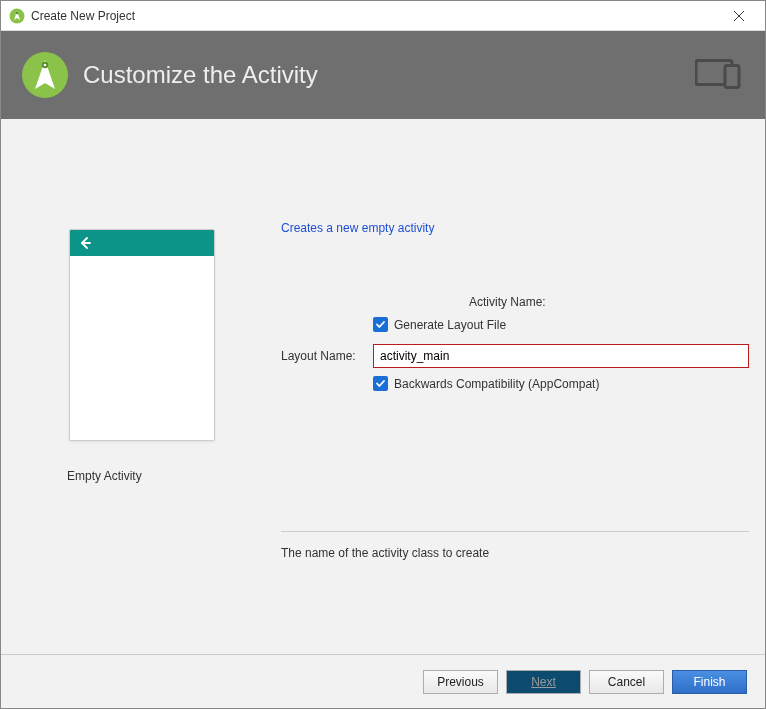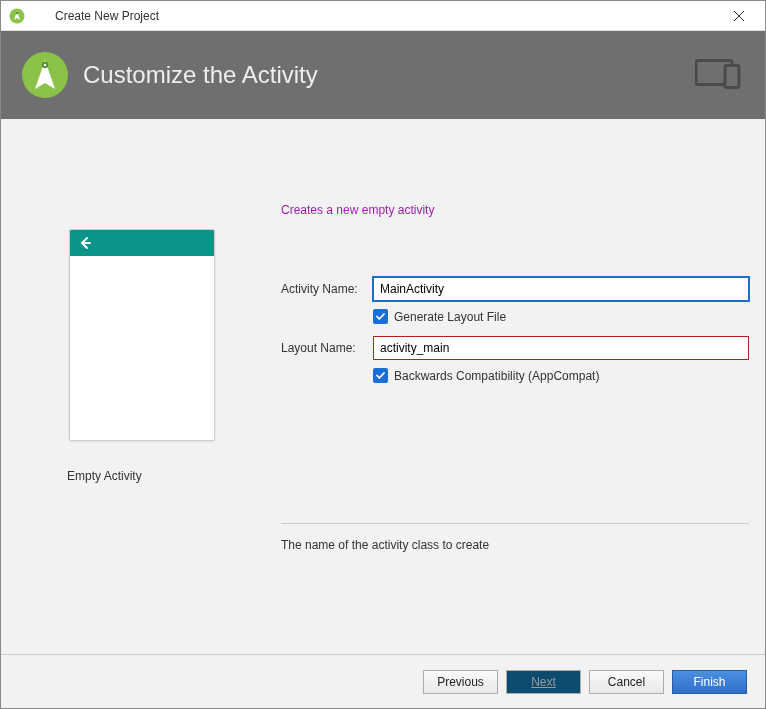--- a/index.html
+++ b/index.html
@@ -22,7 +22,6 @@
     padding: 0 6px 0 8px;
     background: #fff;
     border-bottom: 1px solid #ddd;
-    gap: 24px;
   }
   .titlebar .app-icon {
     width: 16px; height: 16px; margin-right: 6px;

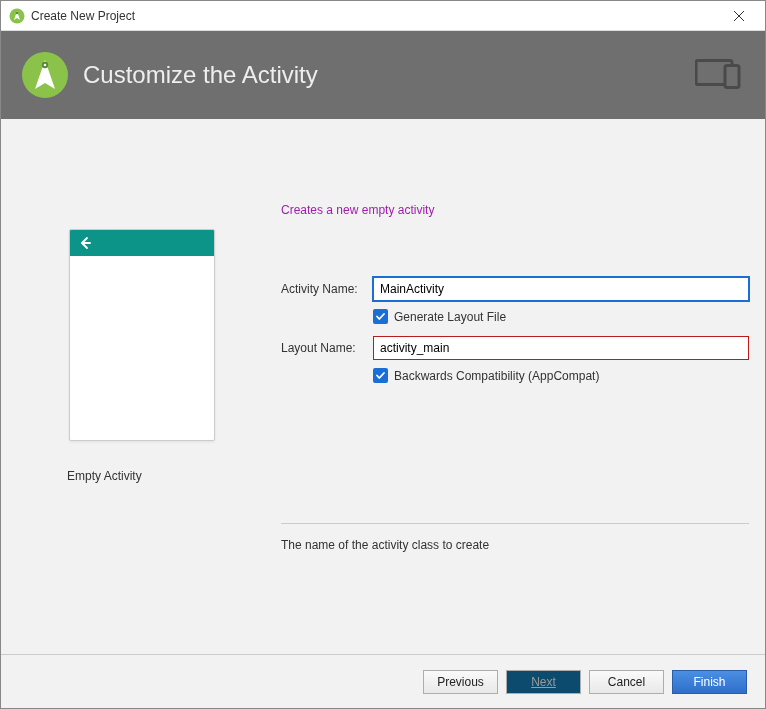--- a/index.html
+++ b/index.html
@@ -103,8 +103,9 @@
   }
   .form-intro {
     font-size: 12px;
-    color: #a21caf;
+    color: #1d4ed8;
     margin-bottom: 60px;
+    margin-top: 18px;
   }
 
   .form-row {

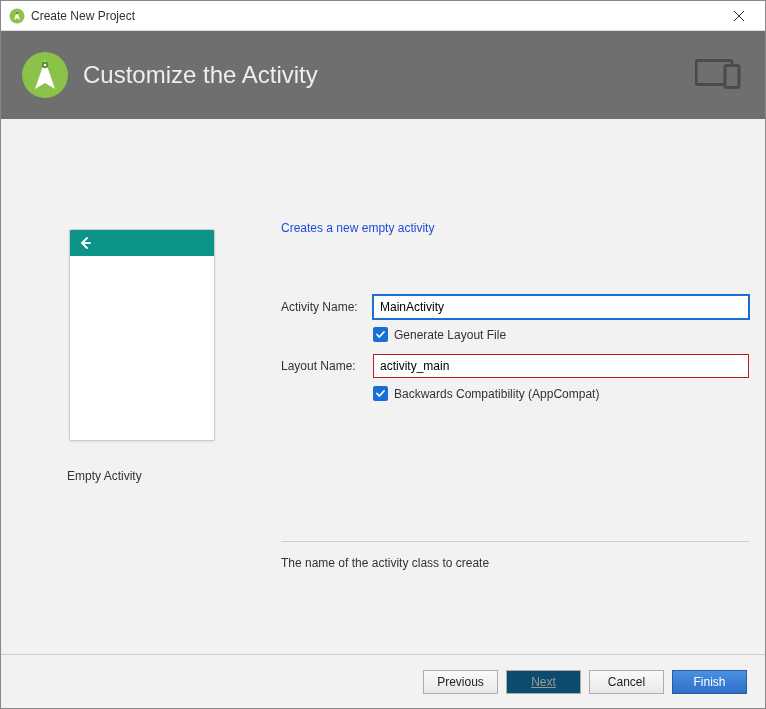--- a/index.html
+++ b/index.html
@@ -256,7 +256,6 @@
 
     <div class="form-row">
       <label>Activity Name:</label>
-      <input type="text" class="focused" value="MainActivity" style="">
     </div>
 
     <div class="check-row">

